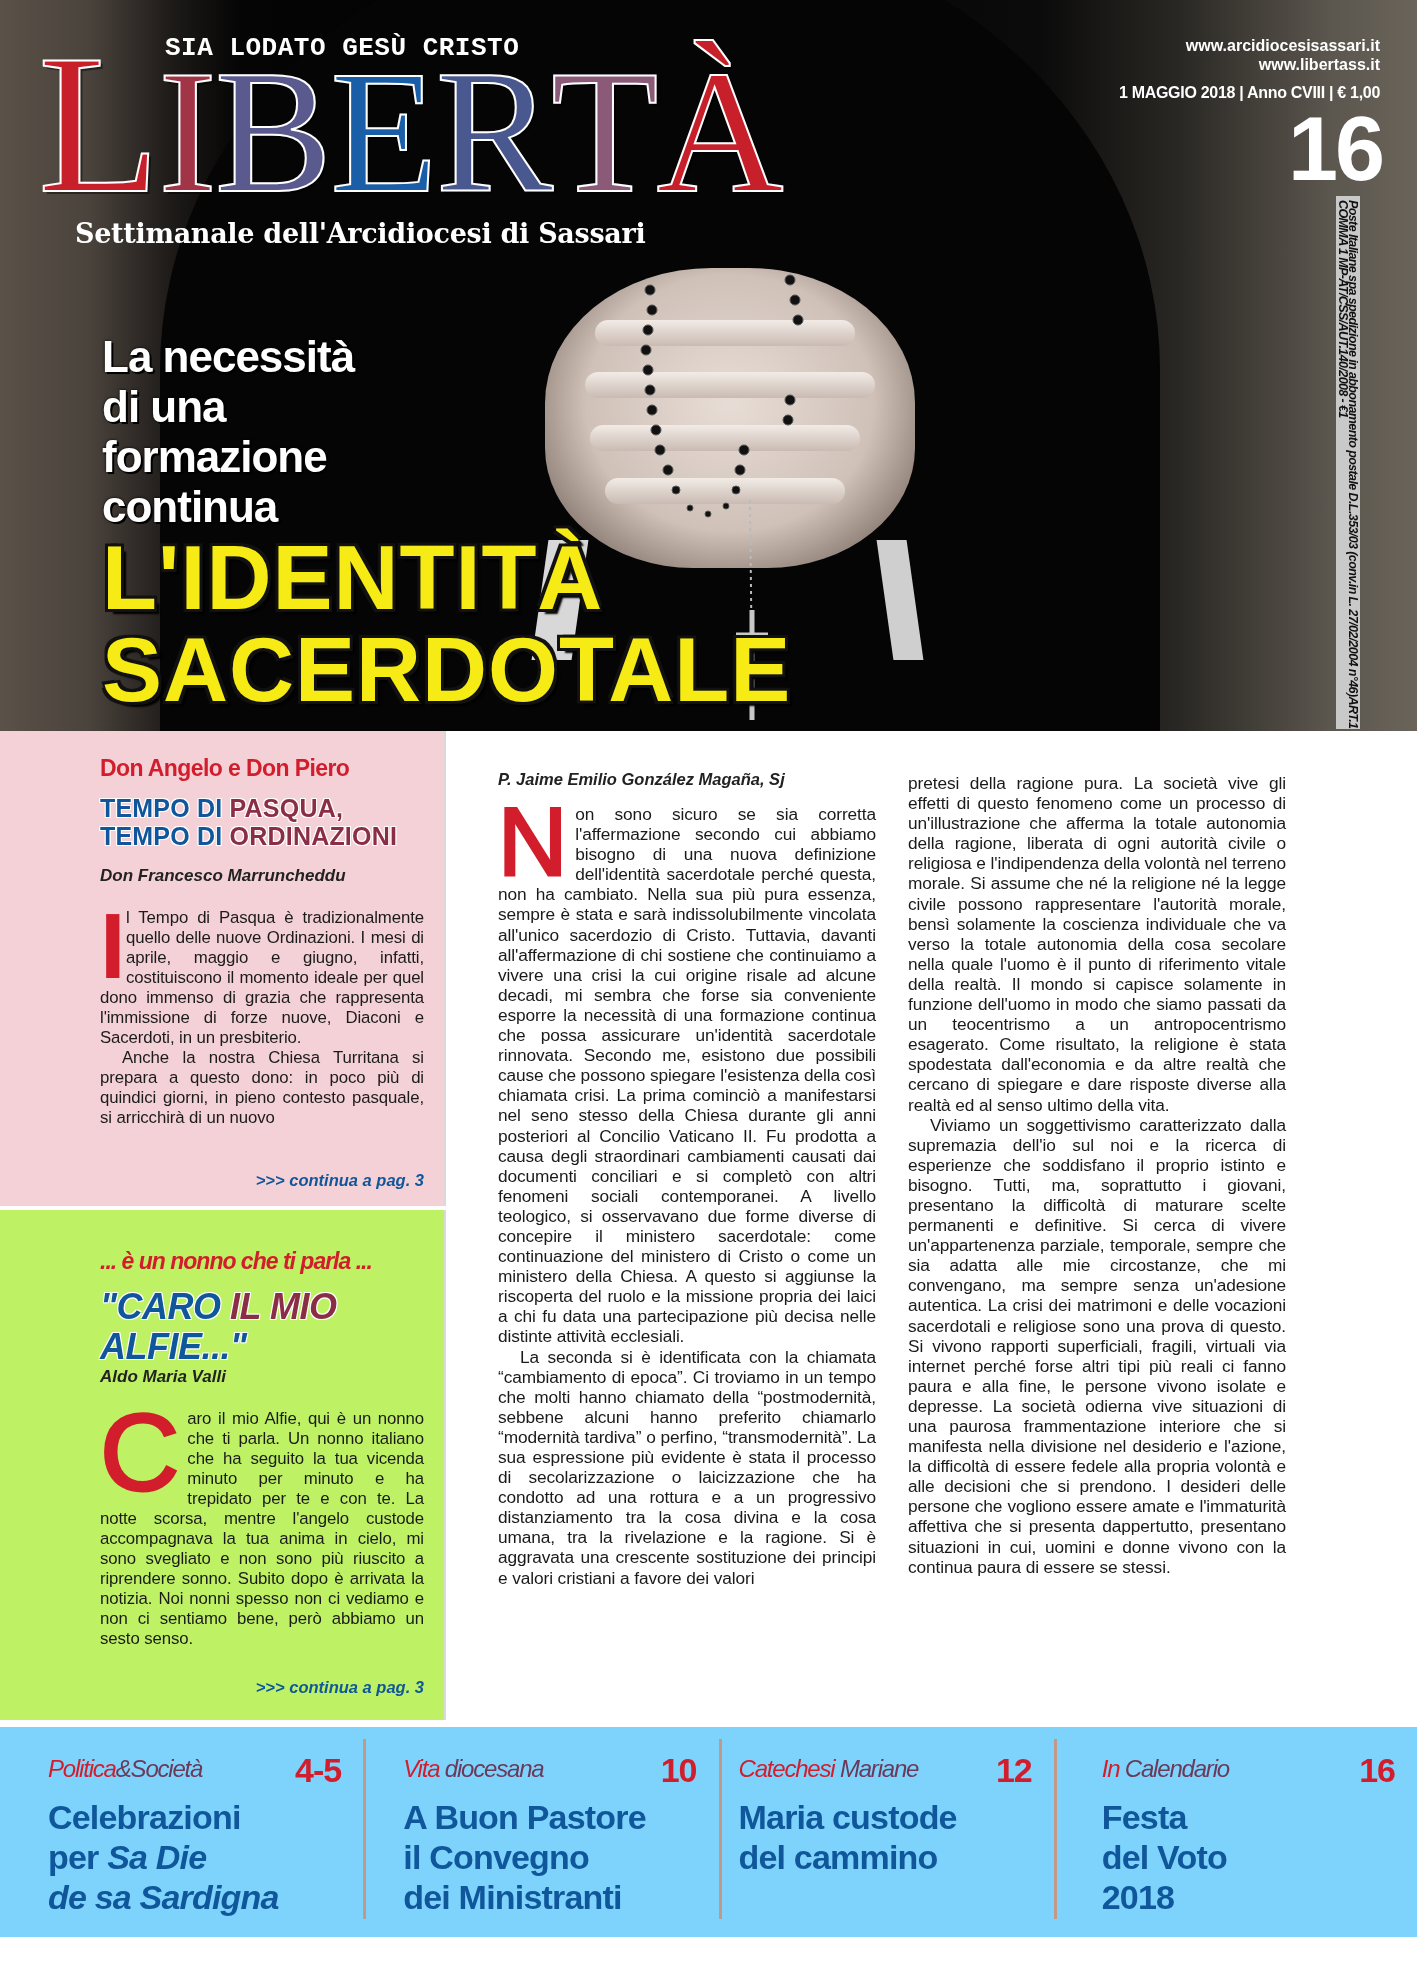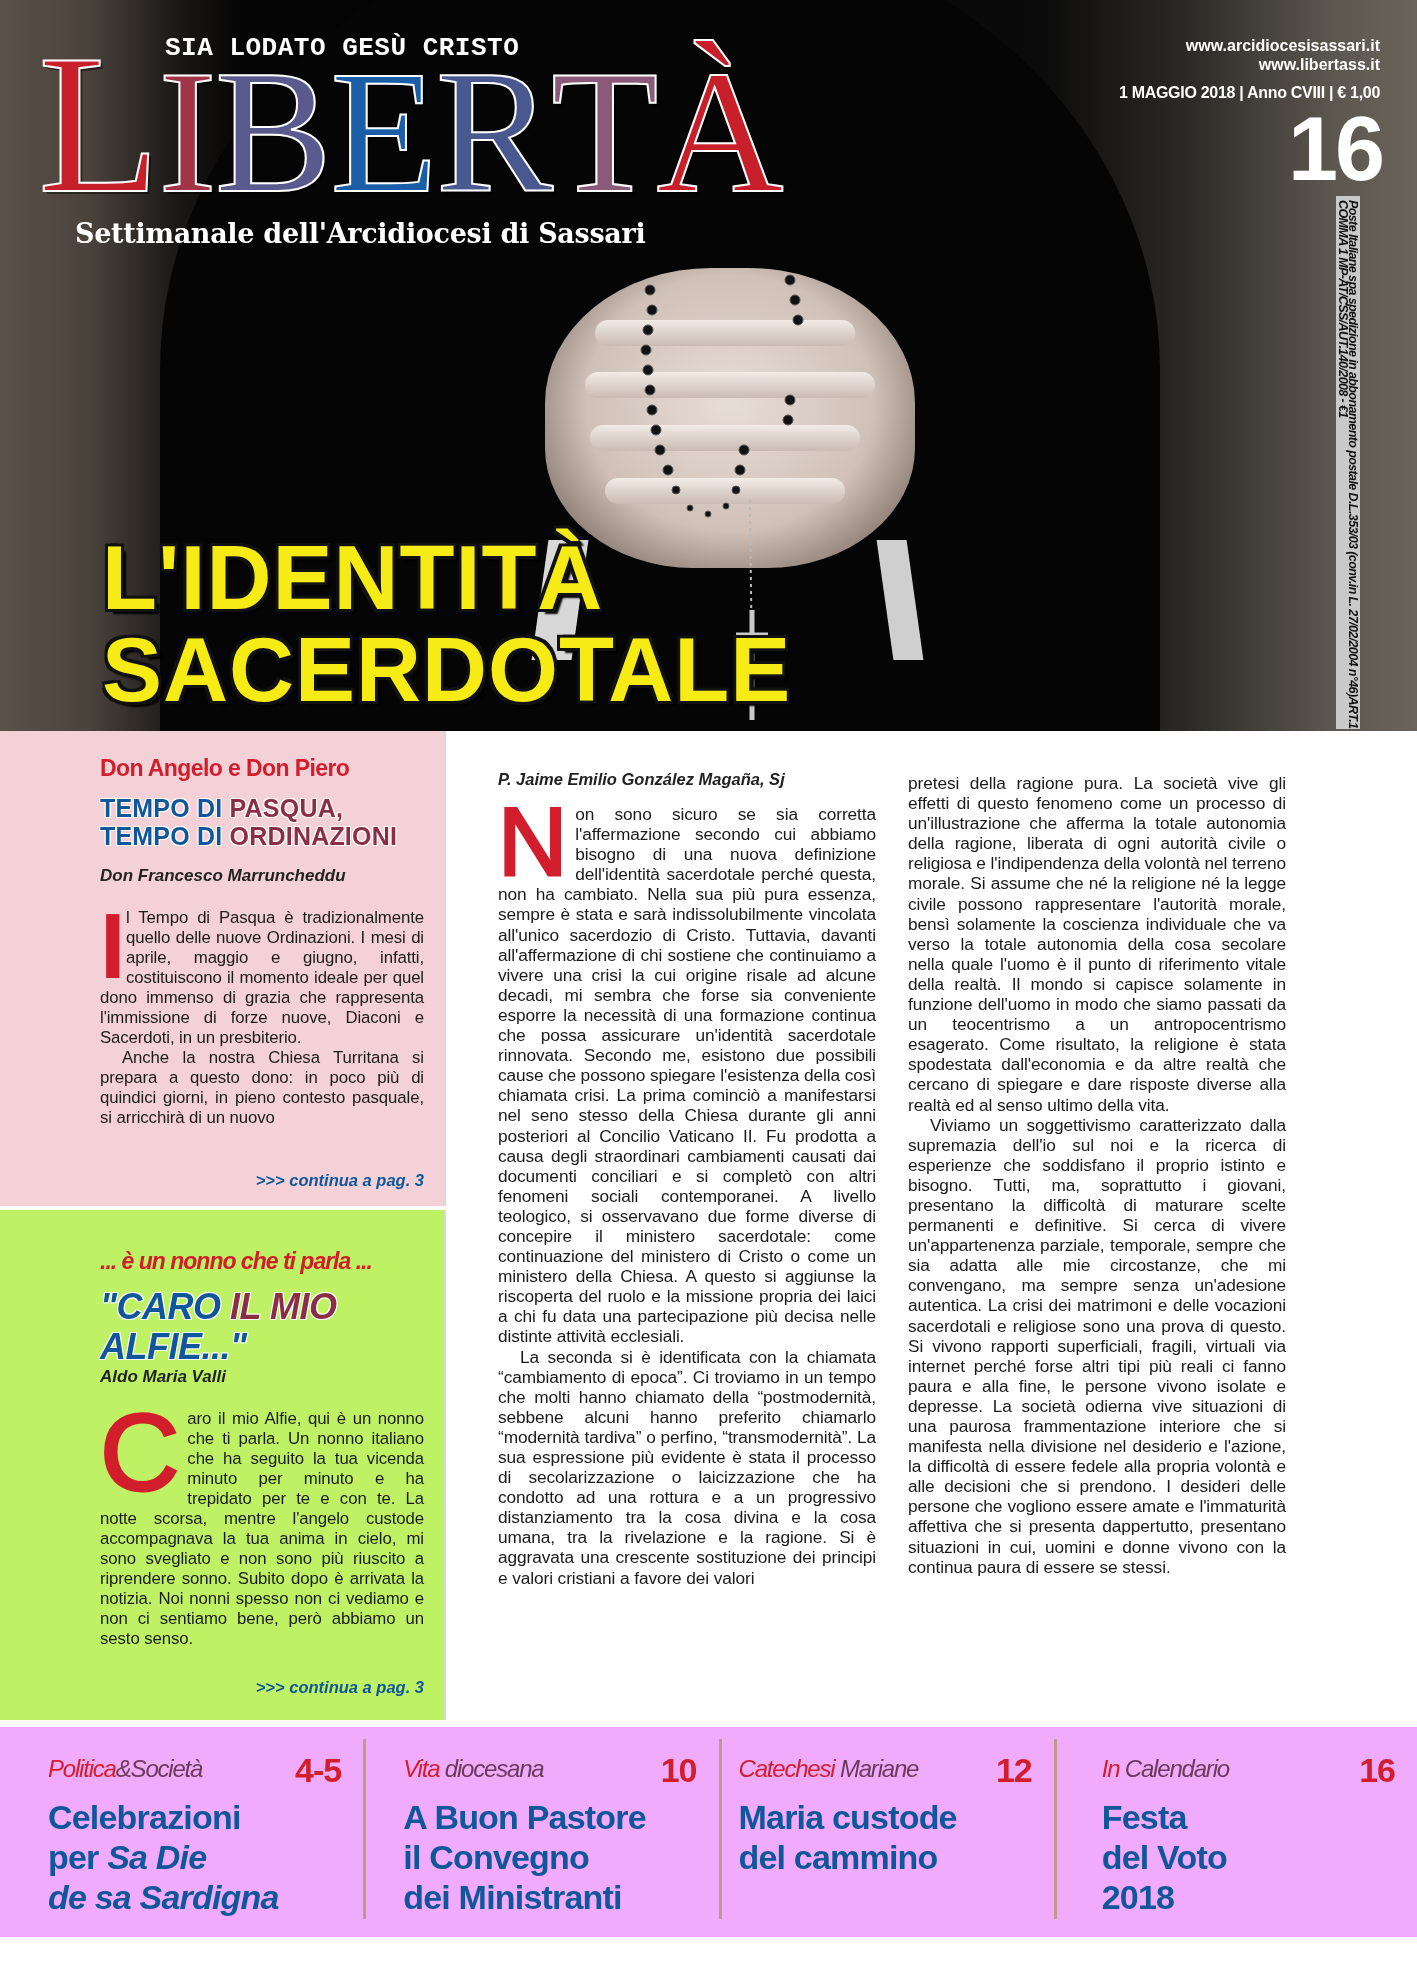--- a/index.html
+++ b/index.html
@@ -199,6 +199,12 @@
     <span>Poste Italiane spa spedizione in abbonamento postale D.L.353/03 (conv.in L. 27/02/2004 n°46)ART.1 COMMA 1 MP-AT/CSS/AUT.140/2008 - €1</span>
   </div>
 
+  <div class="kicker">
+    <div>La necessità</div>
+    <div>di una</div>
+    <div>formazione</div>
+    <div>continua</div>
+  </div>
   <div class="headline">
     <div>L'IDENTITÀ</div>
     <div>SACERDOTALE</div>

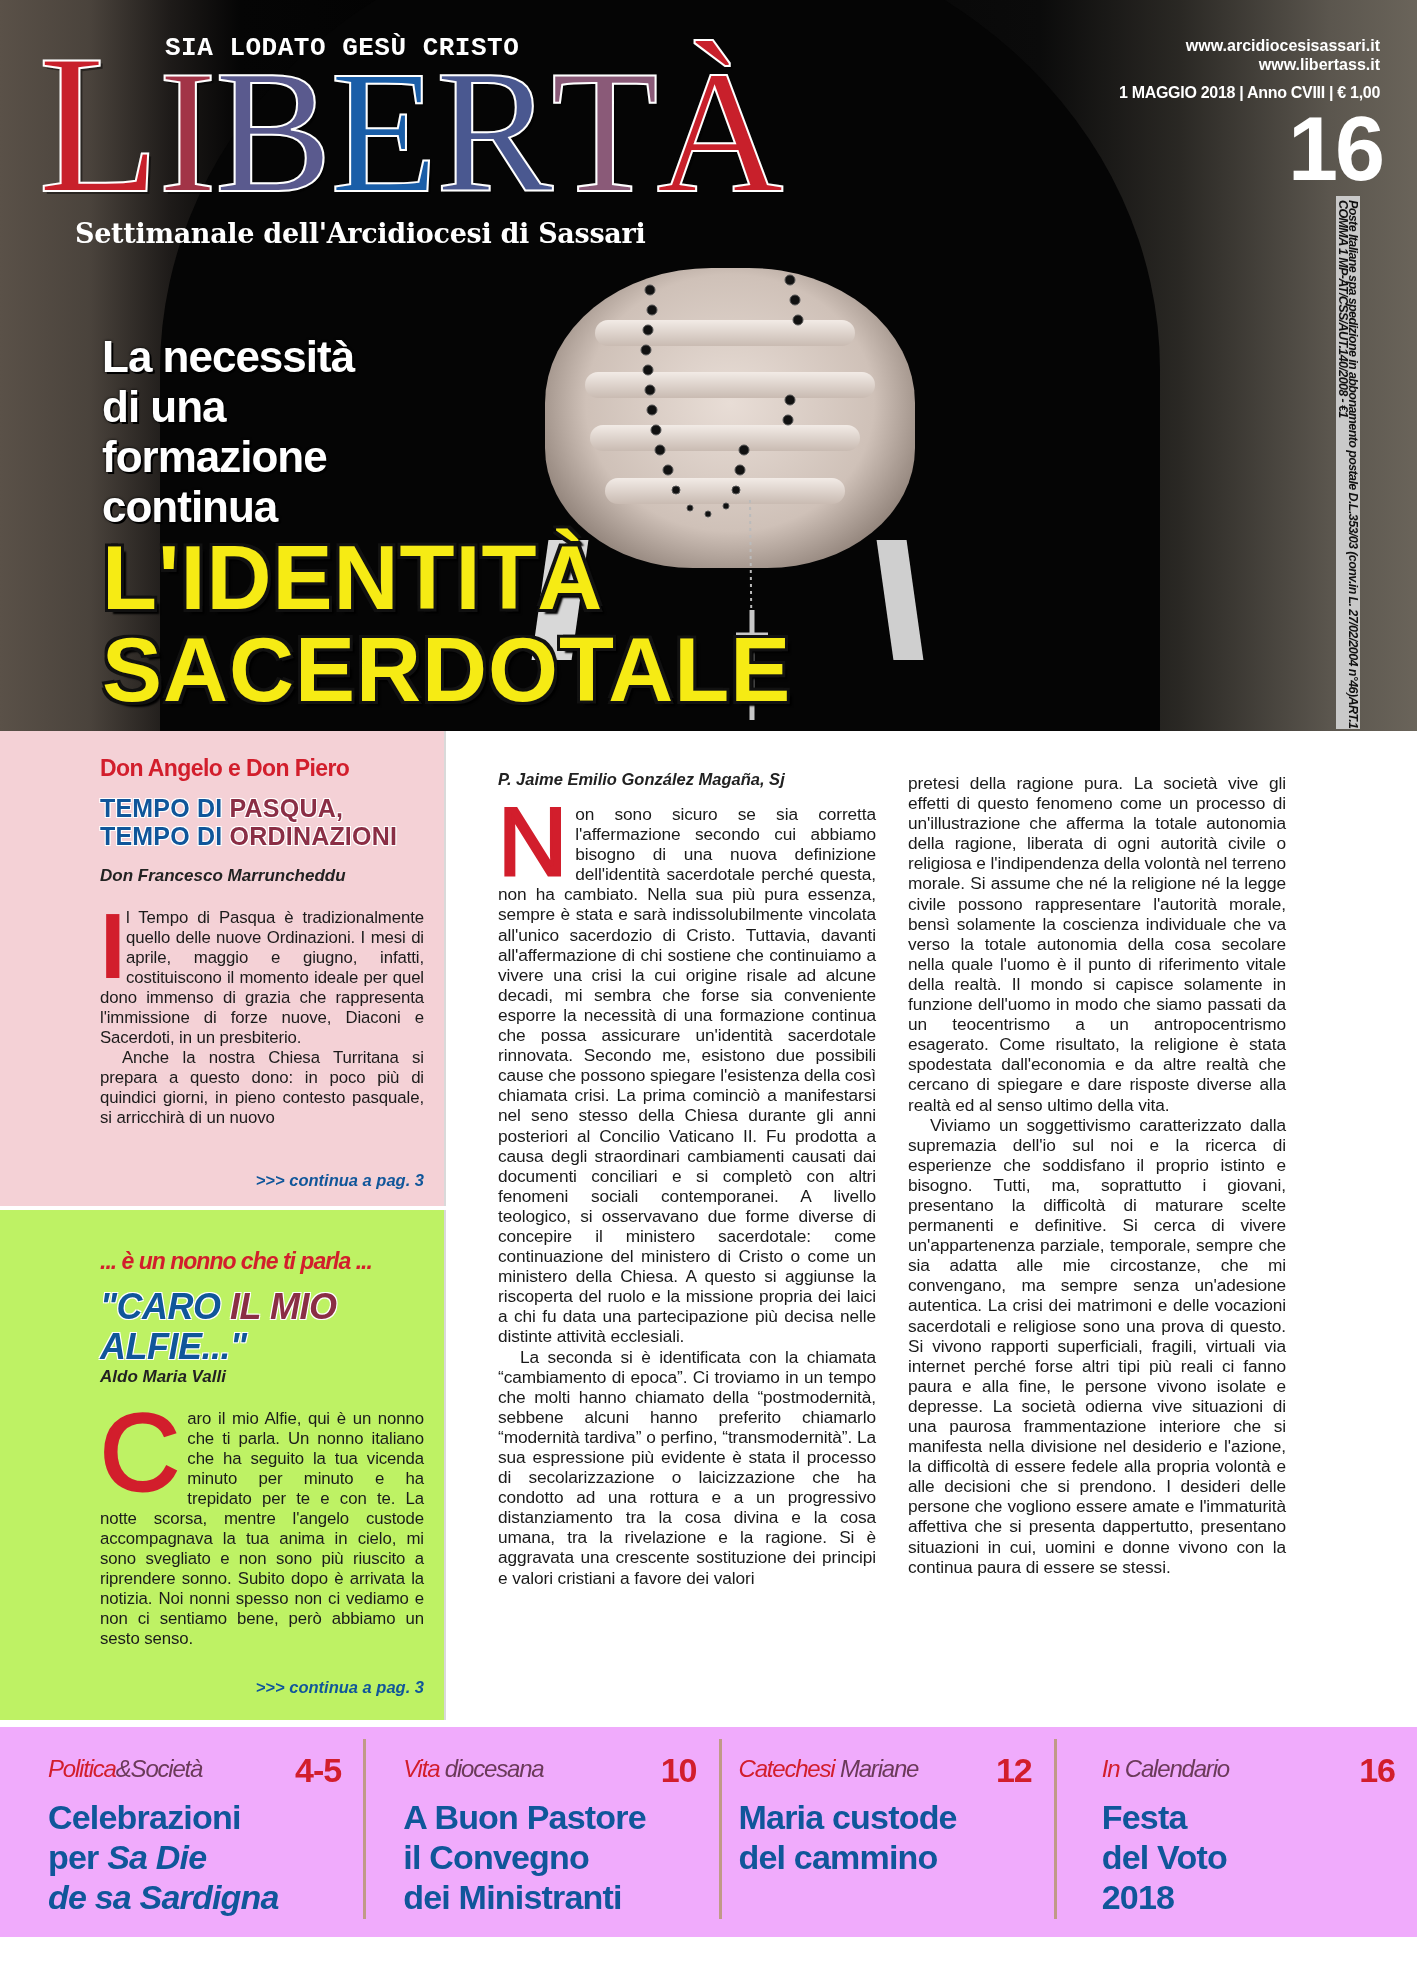--- a/index.html
+++ b/index.html
@@ -124,7 +124,7 @@
 
     
     .teasers {
-      position: absolute; left: 0; top: 1727px; width: 1417px; height: 210px; background: #f0abfc;
+      position: absolute; left: 0; top: 1727px; width: 1417px; height: 210px; background: #7dd3fc;
       display: flex;
     }
     .teaser { position: relative; flex: 1; padding: 28px 20px 0 48px; }

